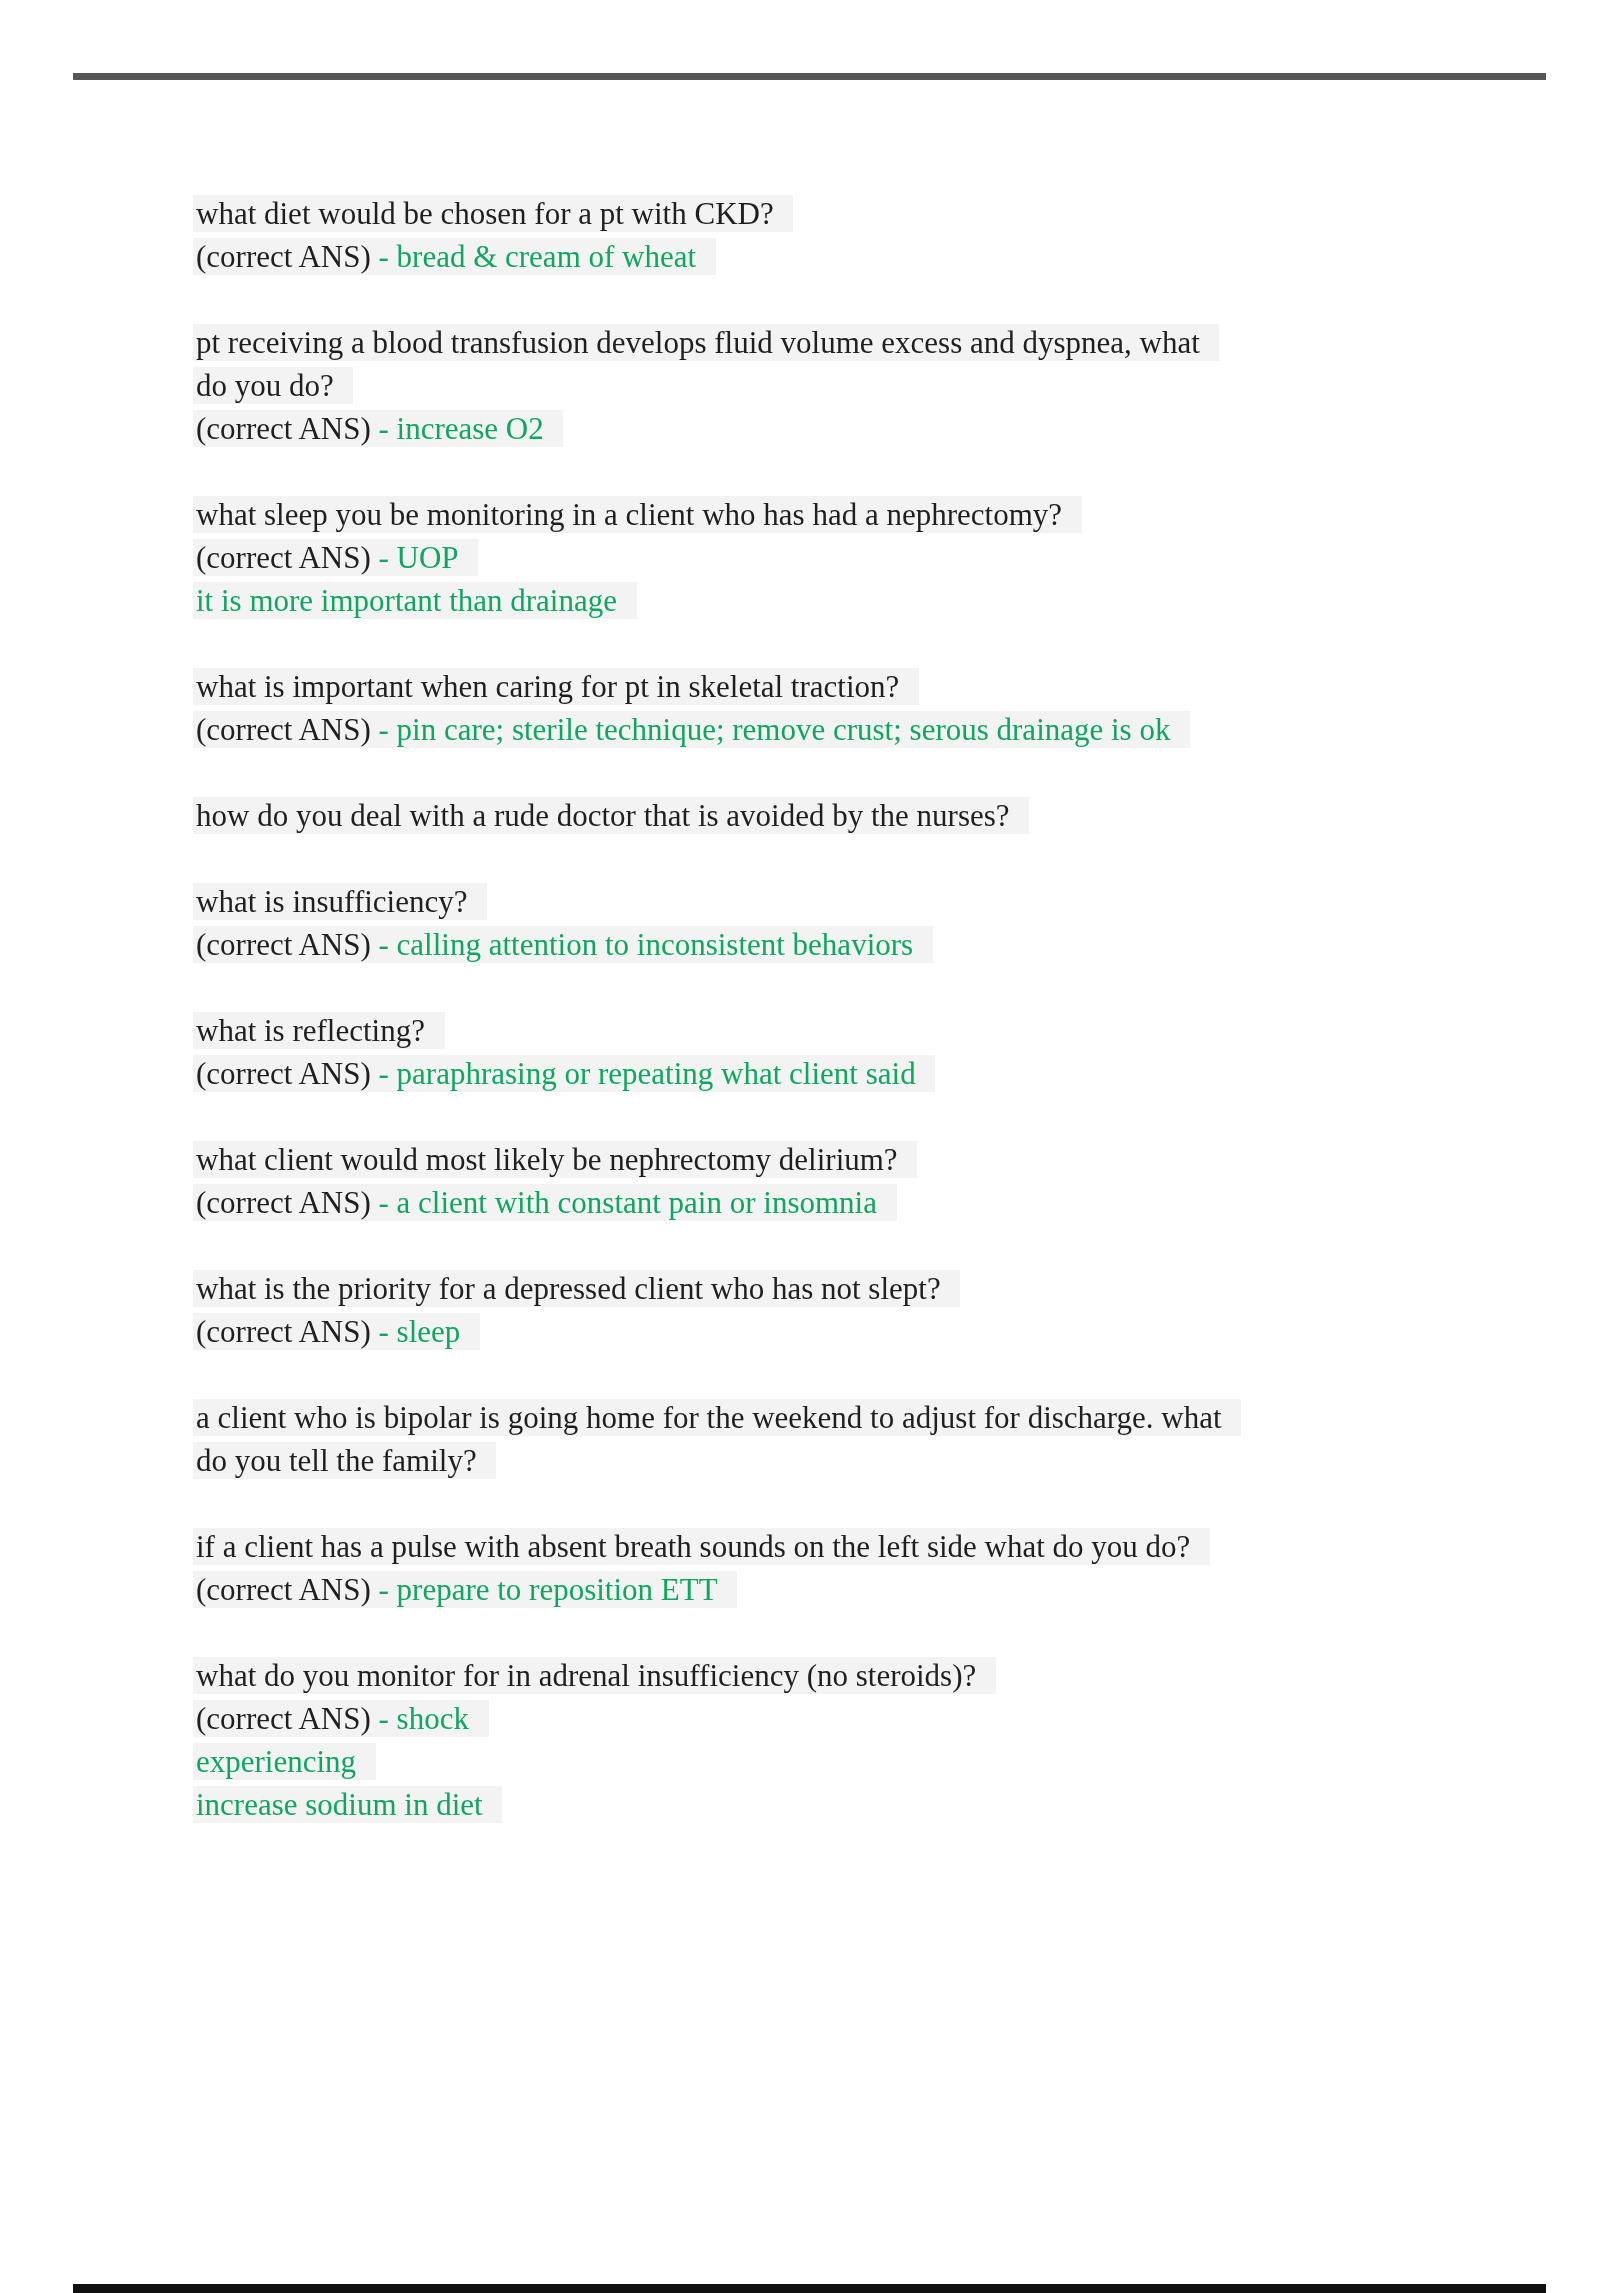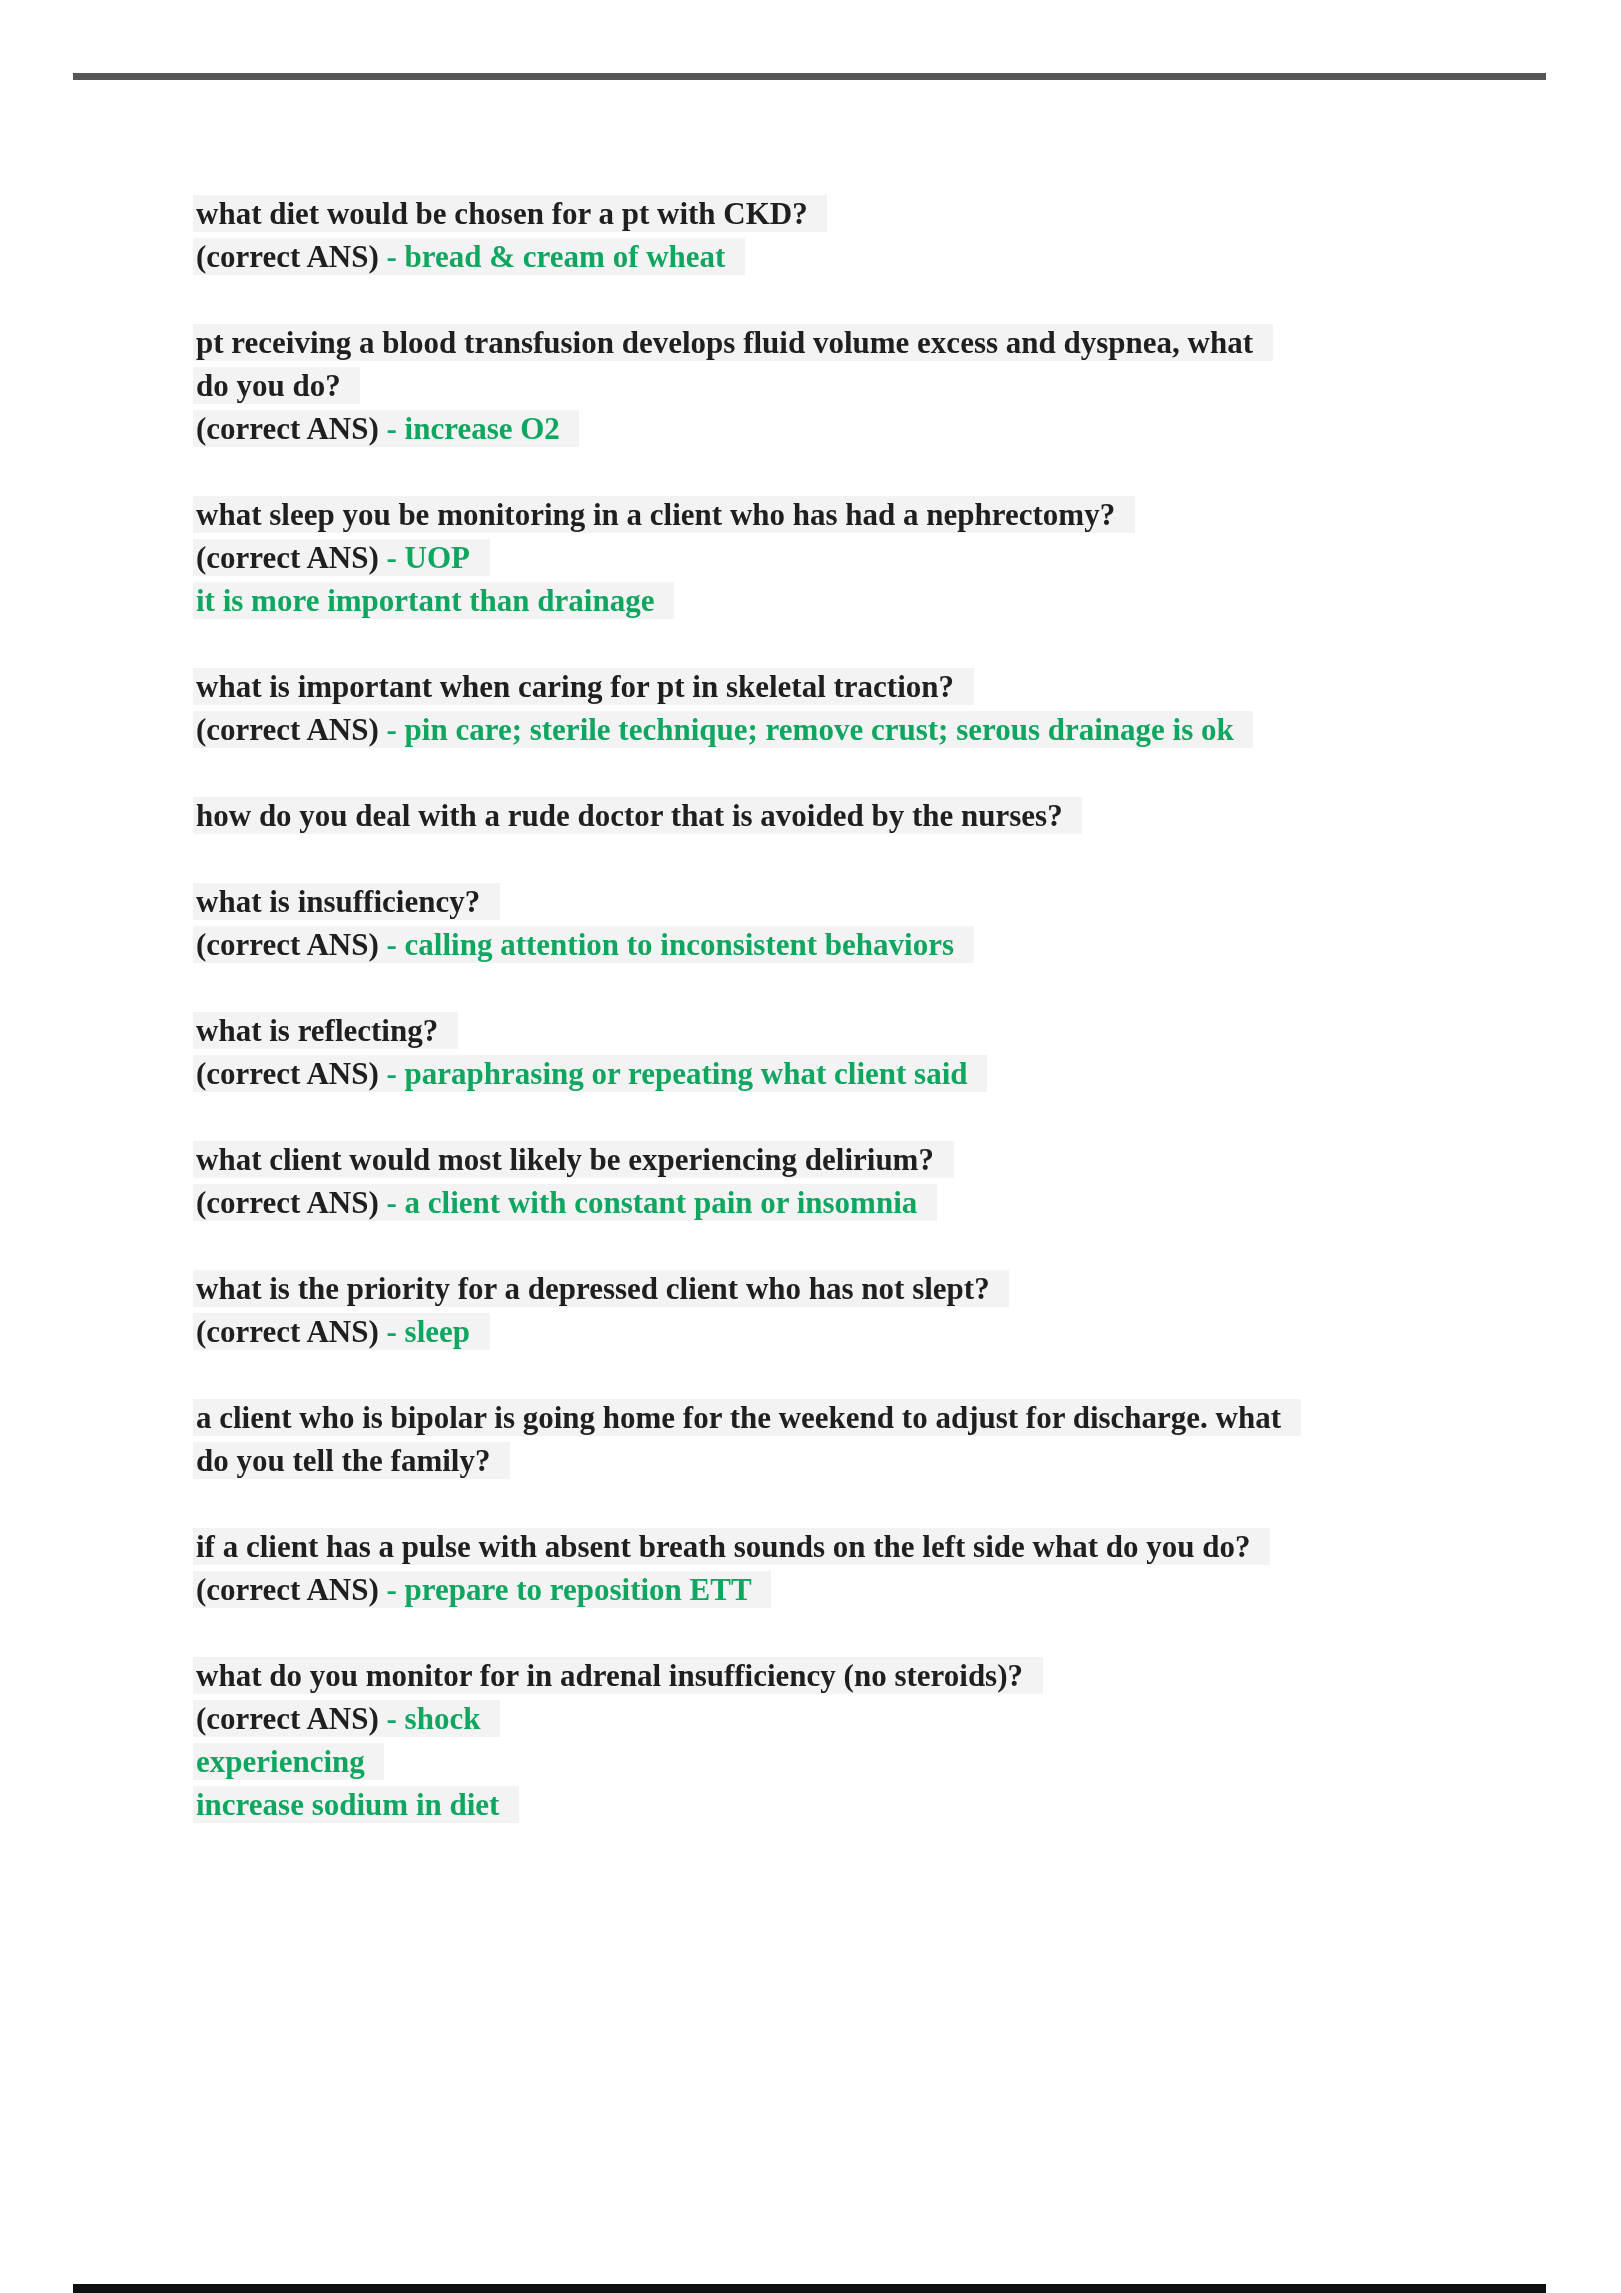--- a/index.html
+++ b/index.html
@@ -44,7 +44,6 @@
     font-size: 31px;
     line-height: 43px;
     white-space: nowrap;
-    font-weight: bold;
   }
   .hl {
     background: var(--highlight, #f3f3f4);

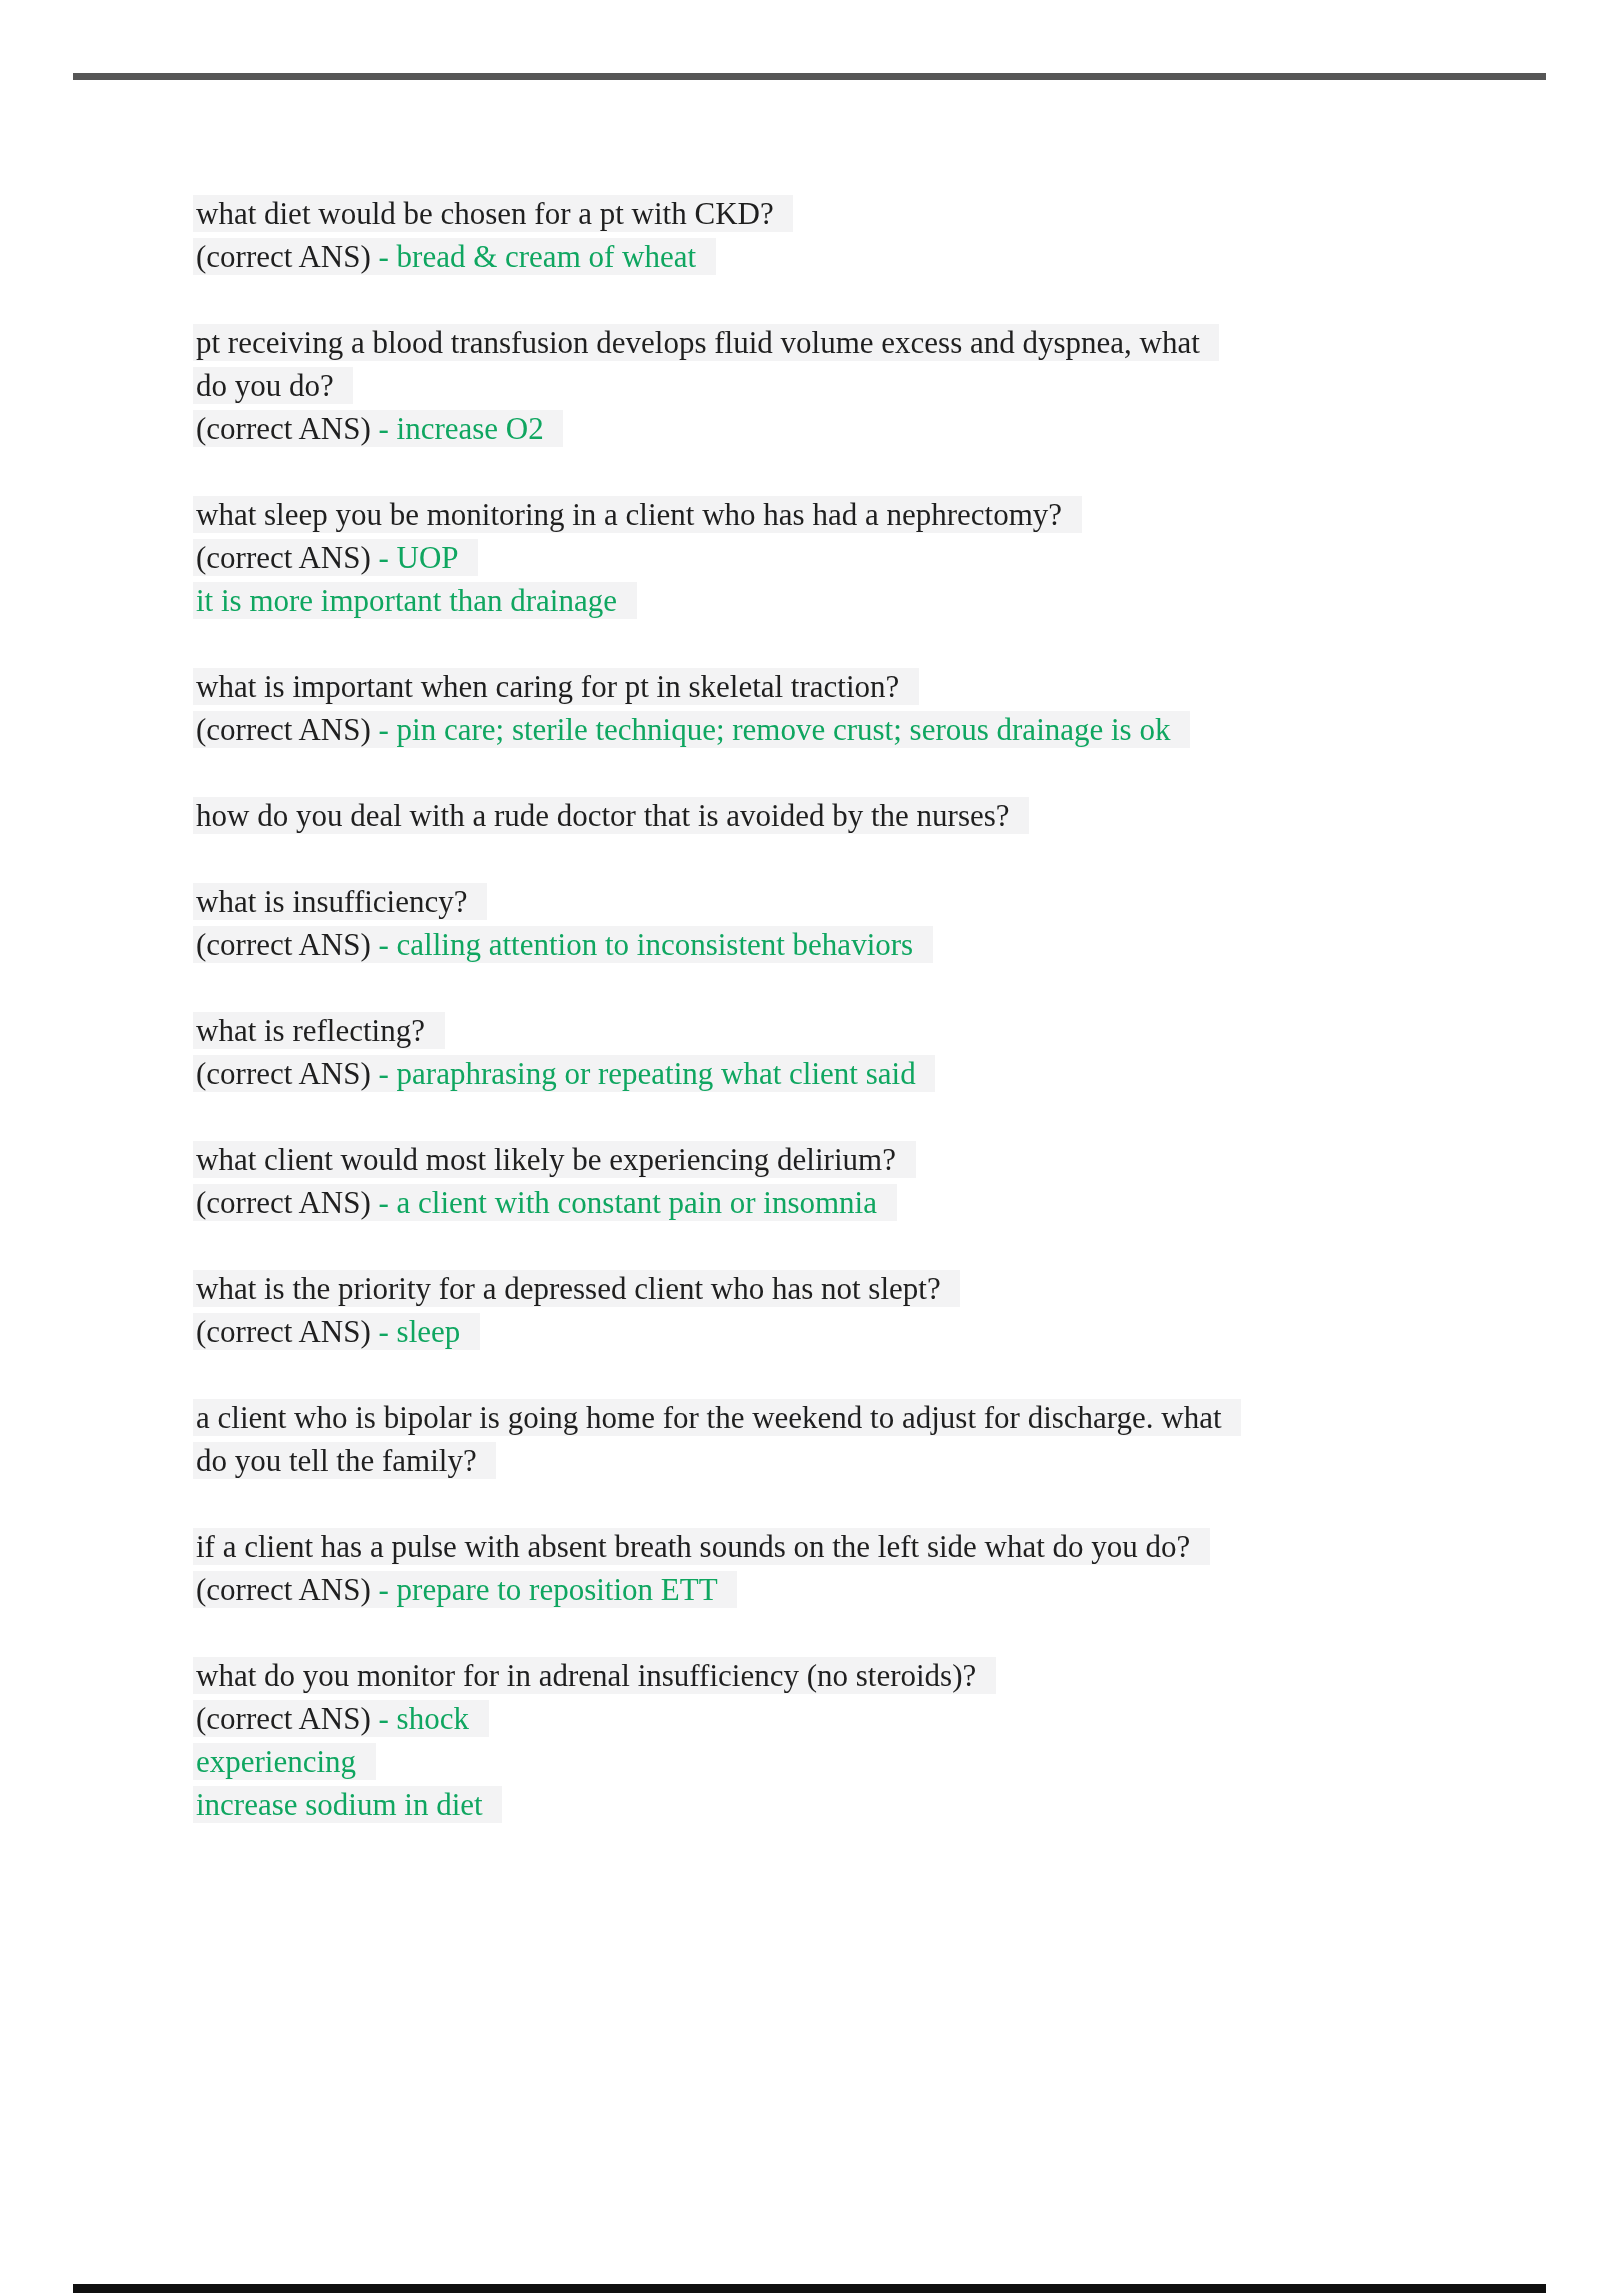--- a/index.html
+++ b/index.html
@@ -93,7 +93,7 @@
         <div class="line"><span class="hl"><span class="q">(correct ANS)</span> <span class="a">- paraphrasing or repeating what client said</span></span></div>
       </section>
       <section class="qa">
-        <div class="line"><span class="hl q">what client would most likely be experiencing delirium?</span></div>
+        <div class="line"><span class="hl q">what client would most likely be nephrectomy delirium?</span></div>
         <div class="line"><span class="hl"><span class="q">(correct ANS)</span> <span class="a">- a client with constant pain or insomnia</span></span></div>
       </section>
       <section class="qa">

